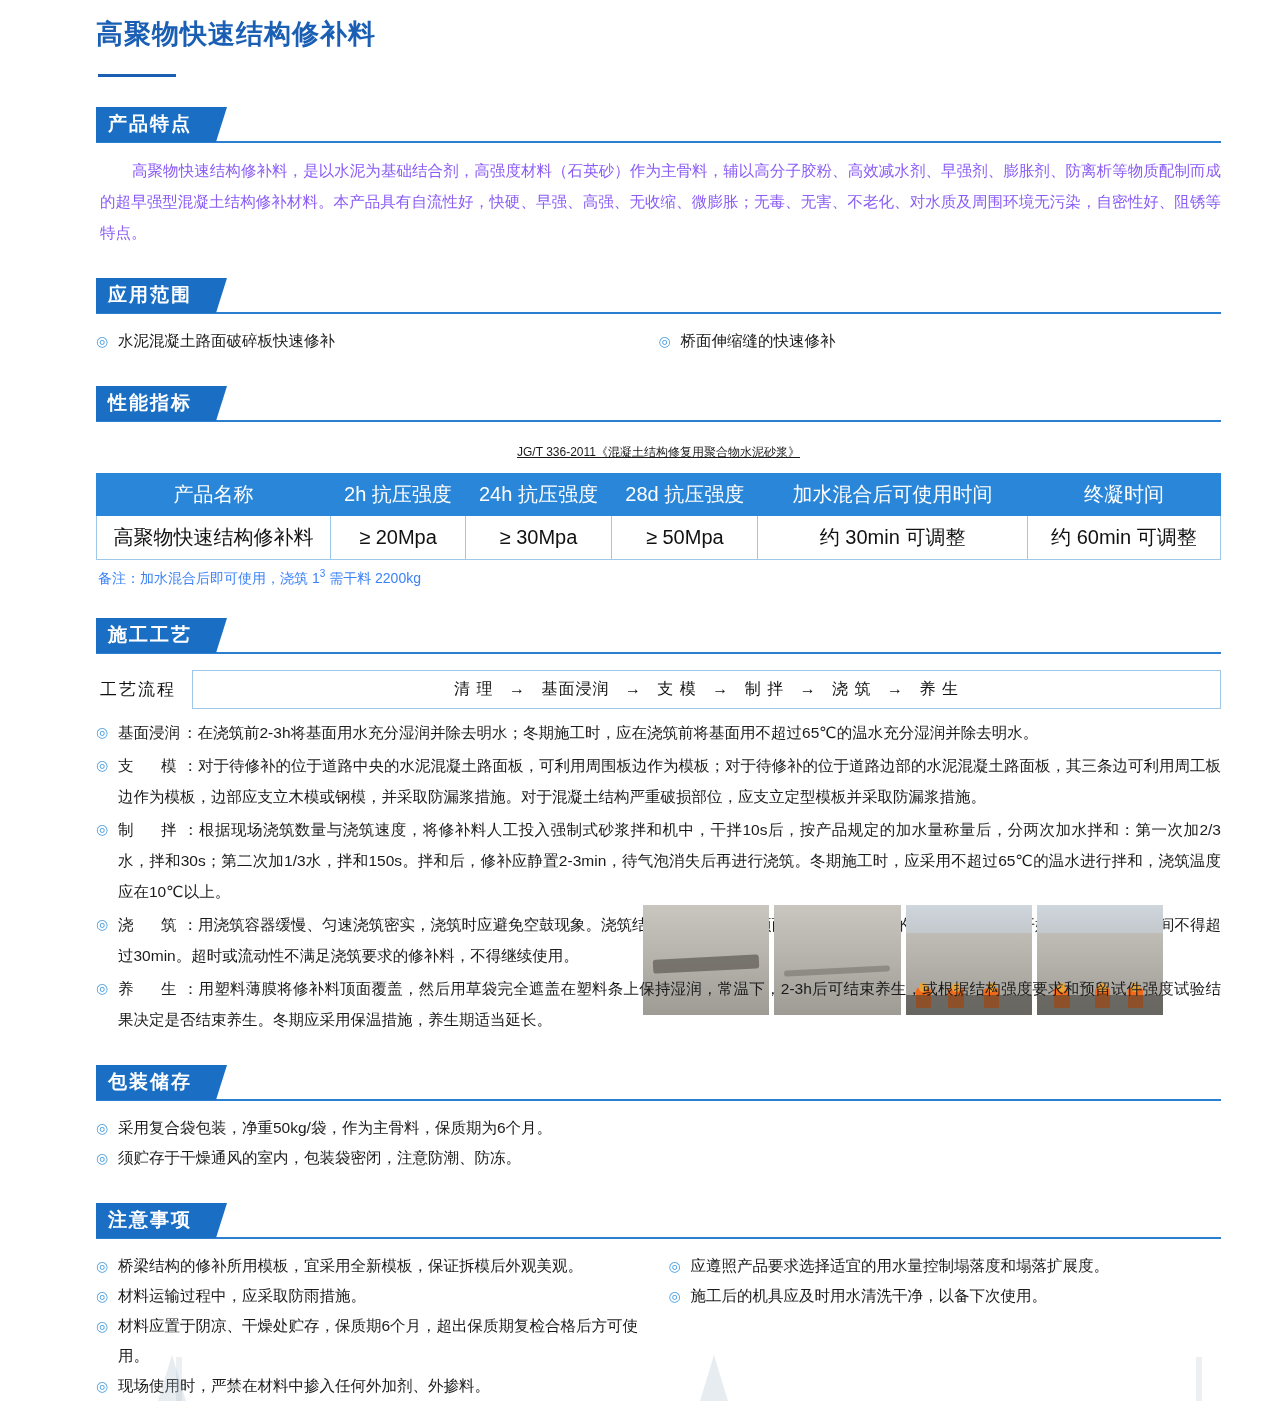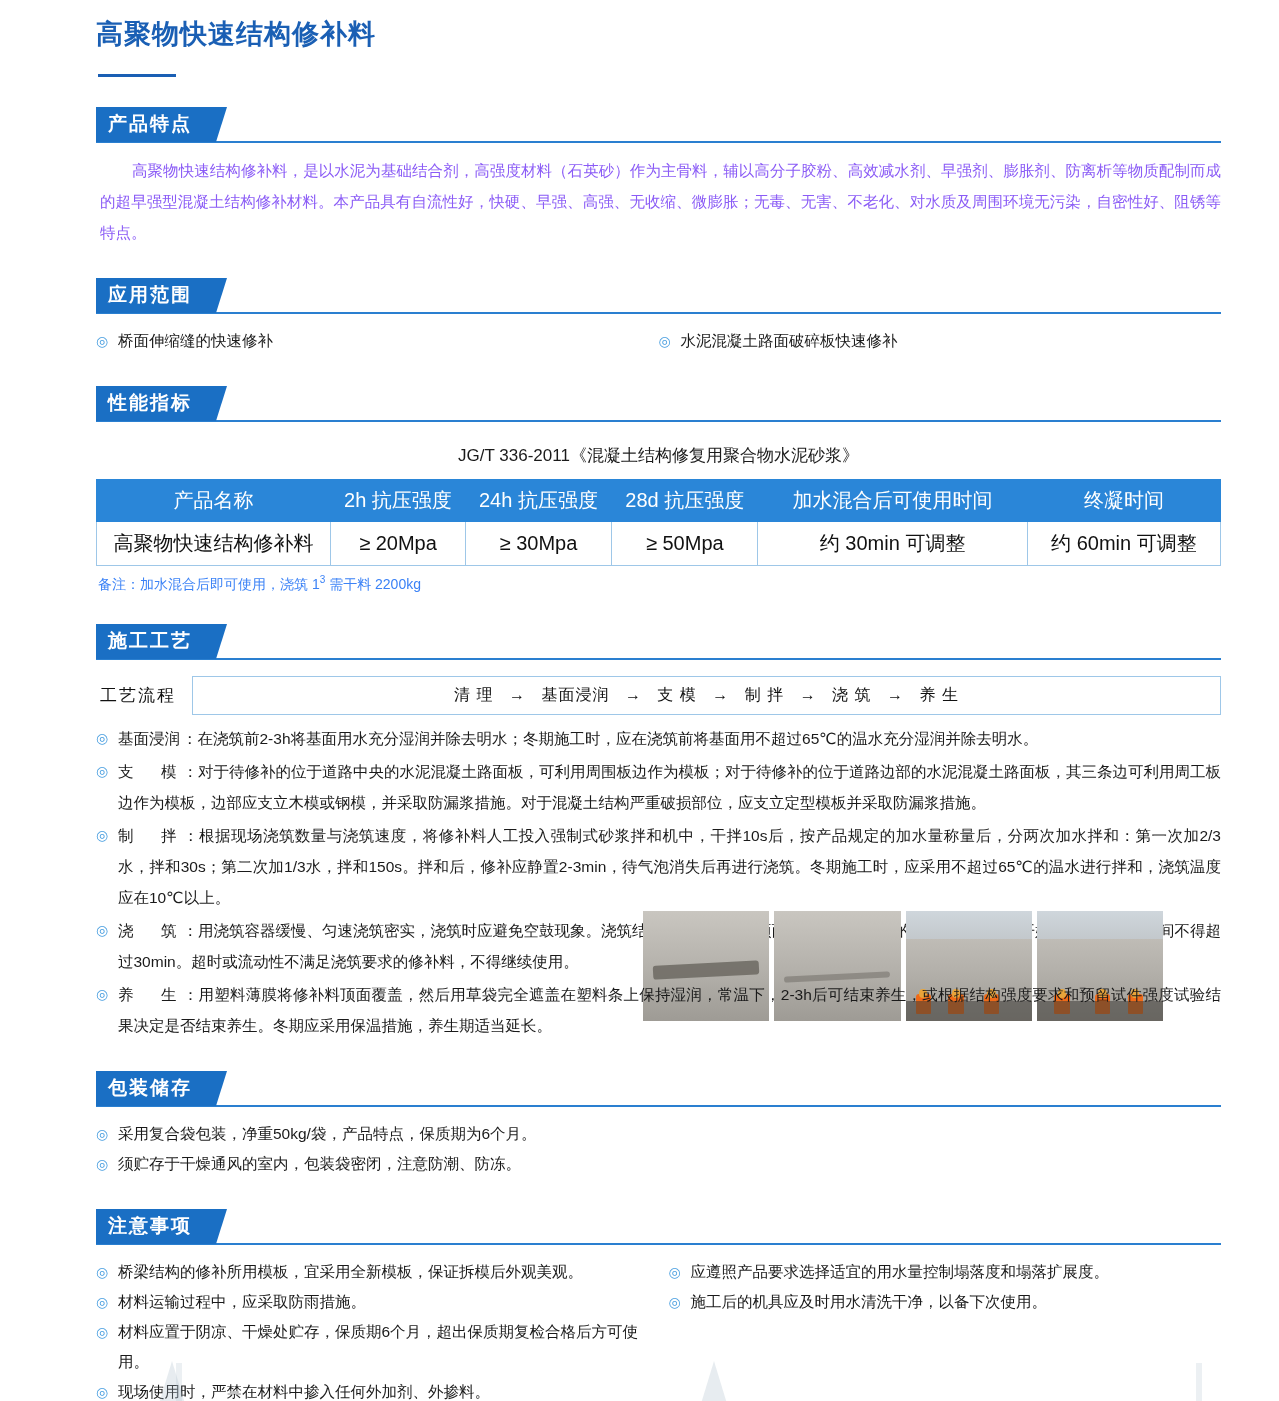--- a/index.html
+++ b/index.html
@@ -296,8 +296,8 @@
     <span class="rule"></span>
   </div>
   <ul class="bullets two-col">
+    <li>水泥混凝土路面破碎板快速修补</li>
     <li>桥面伸缩缝的快速修补</li>
-    <li>水泥混凝土路面破碎板快速修补</li>
   </ul>
 
   <div class="section-head">

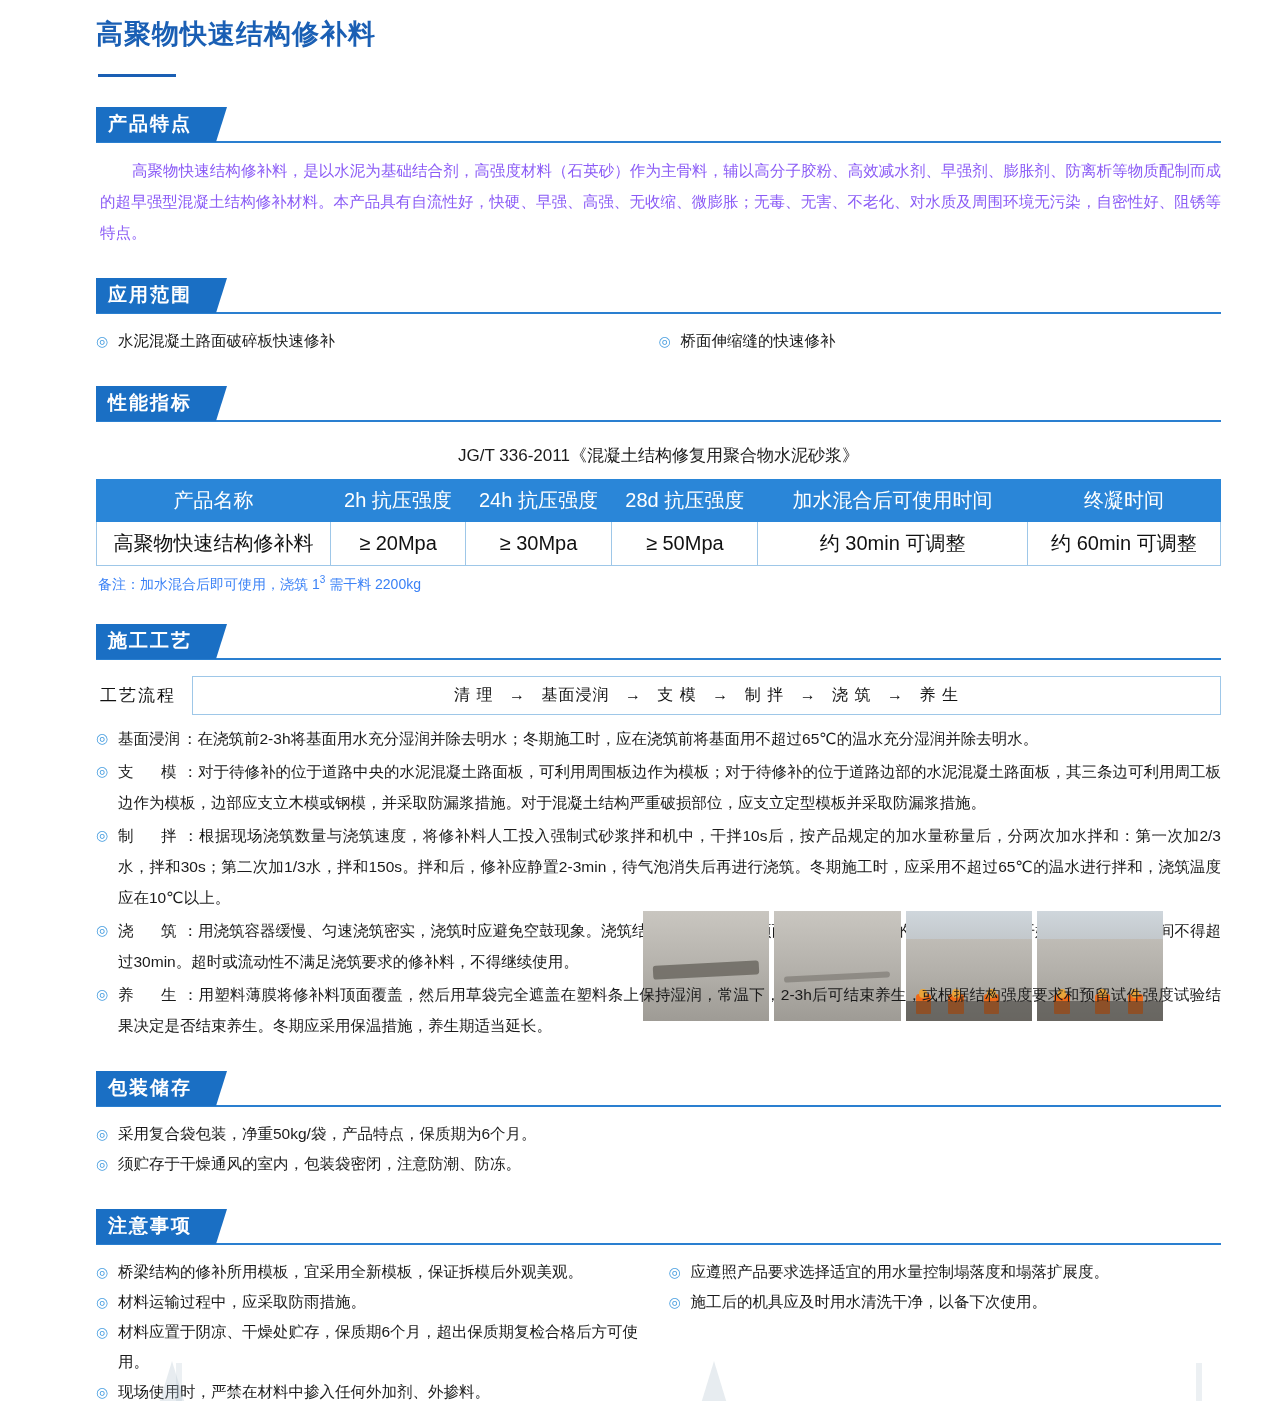--- a/index.html
+++ b/index.html
@@ -112,9 +112,10 @@
   
   .standard-line {
     text-align: center;
-    font-size: 17px;
+    font-size: 12px;
     color: #1a1a1a;
     margin: 22px 0 12px 0;
+    text-decoration: underline;
   }
 
   

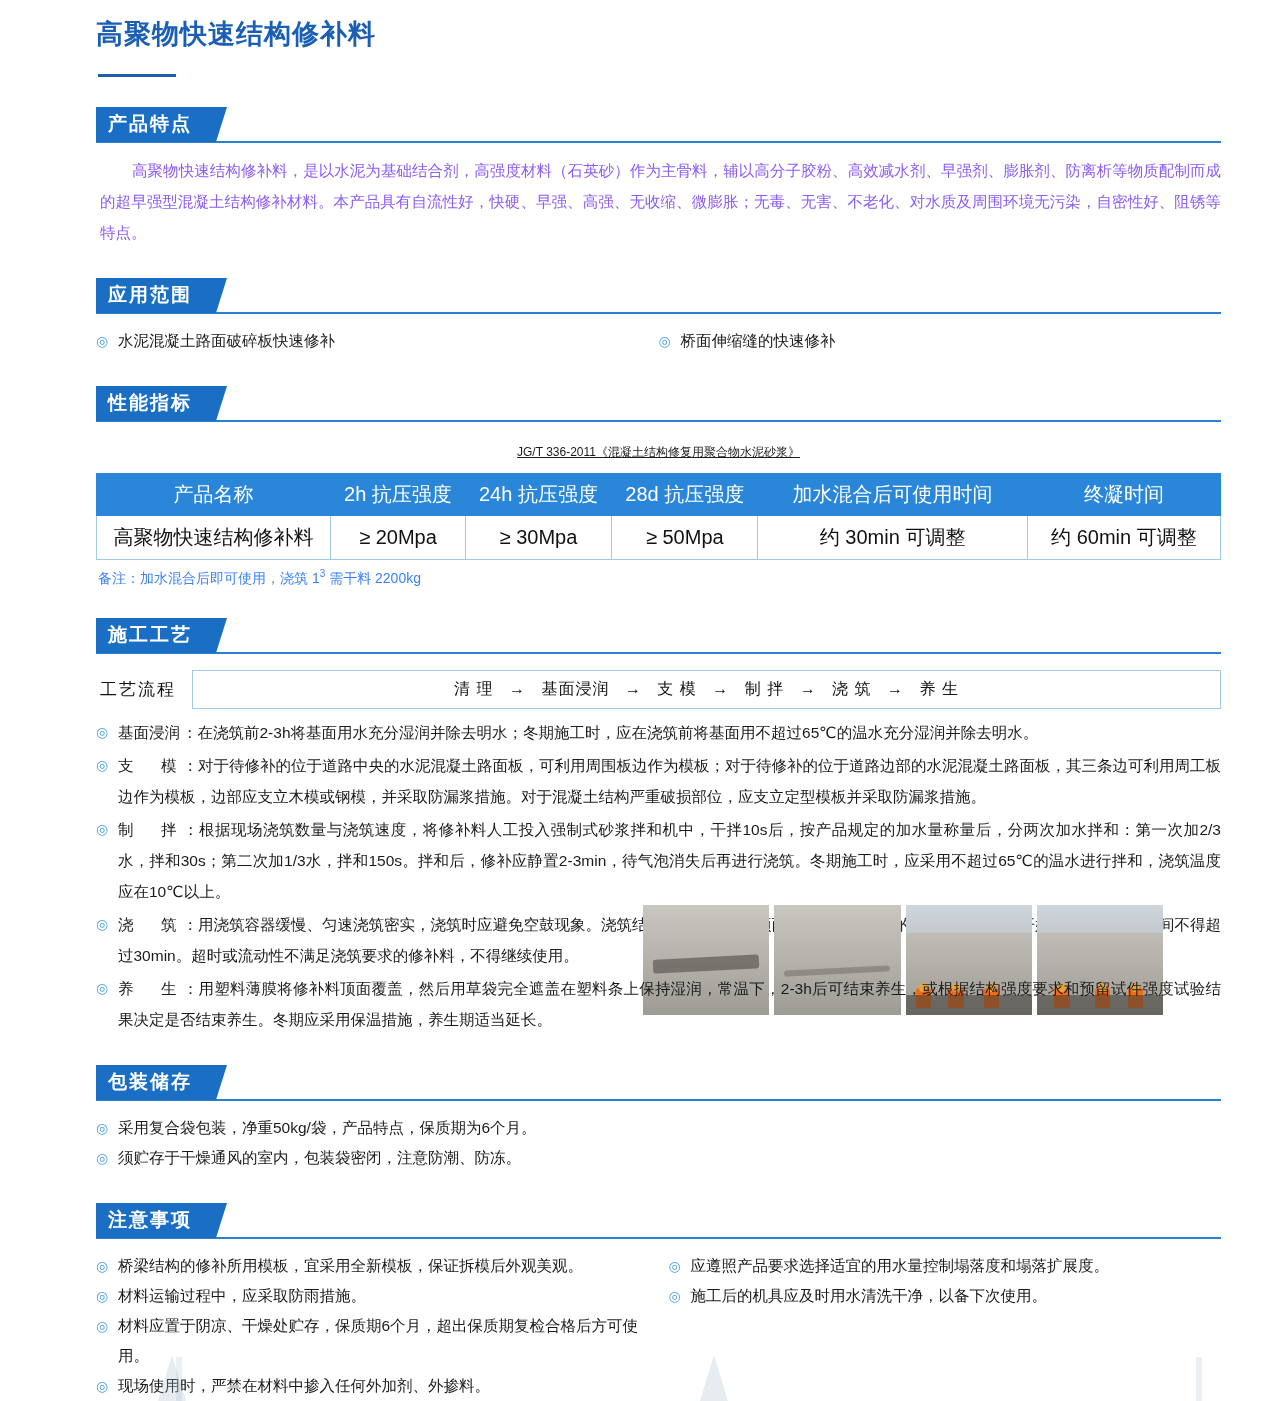--- a/index.html
+++ b/index.html
@@ -425,7 +425,7 @@
     <span class="rule"></span>
   </div>
   <ul class="bullets">
-    <li>采用复合袋包装，净重50kg/袋，产品特点，保质期为6个月。</li>
+    <li>采用复合袋包装，净重50kg/袋，作为主骨料，保质期为6个月。</li>
     <li>须贮存于干燥通风的室内，包装袋密闭，注意防潮、防冻。</li>
   </ul>
 

